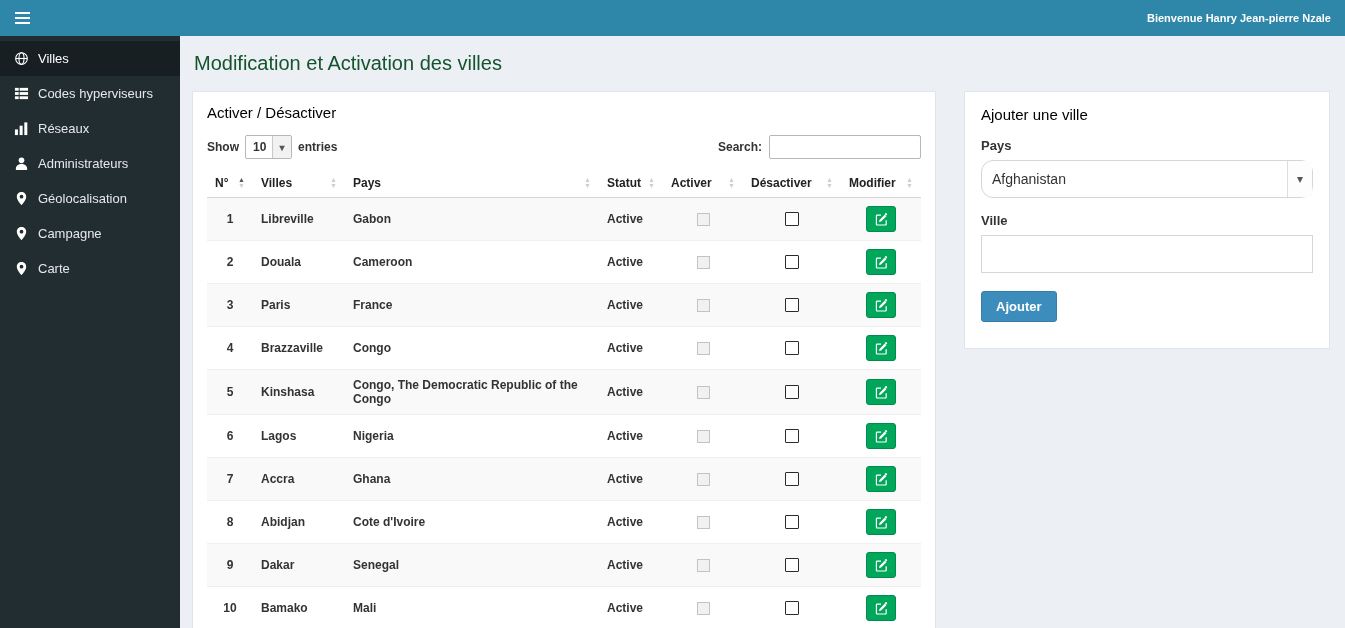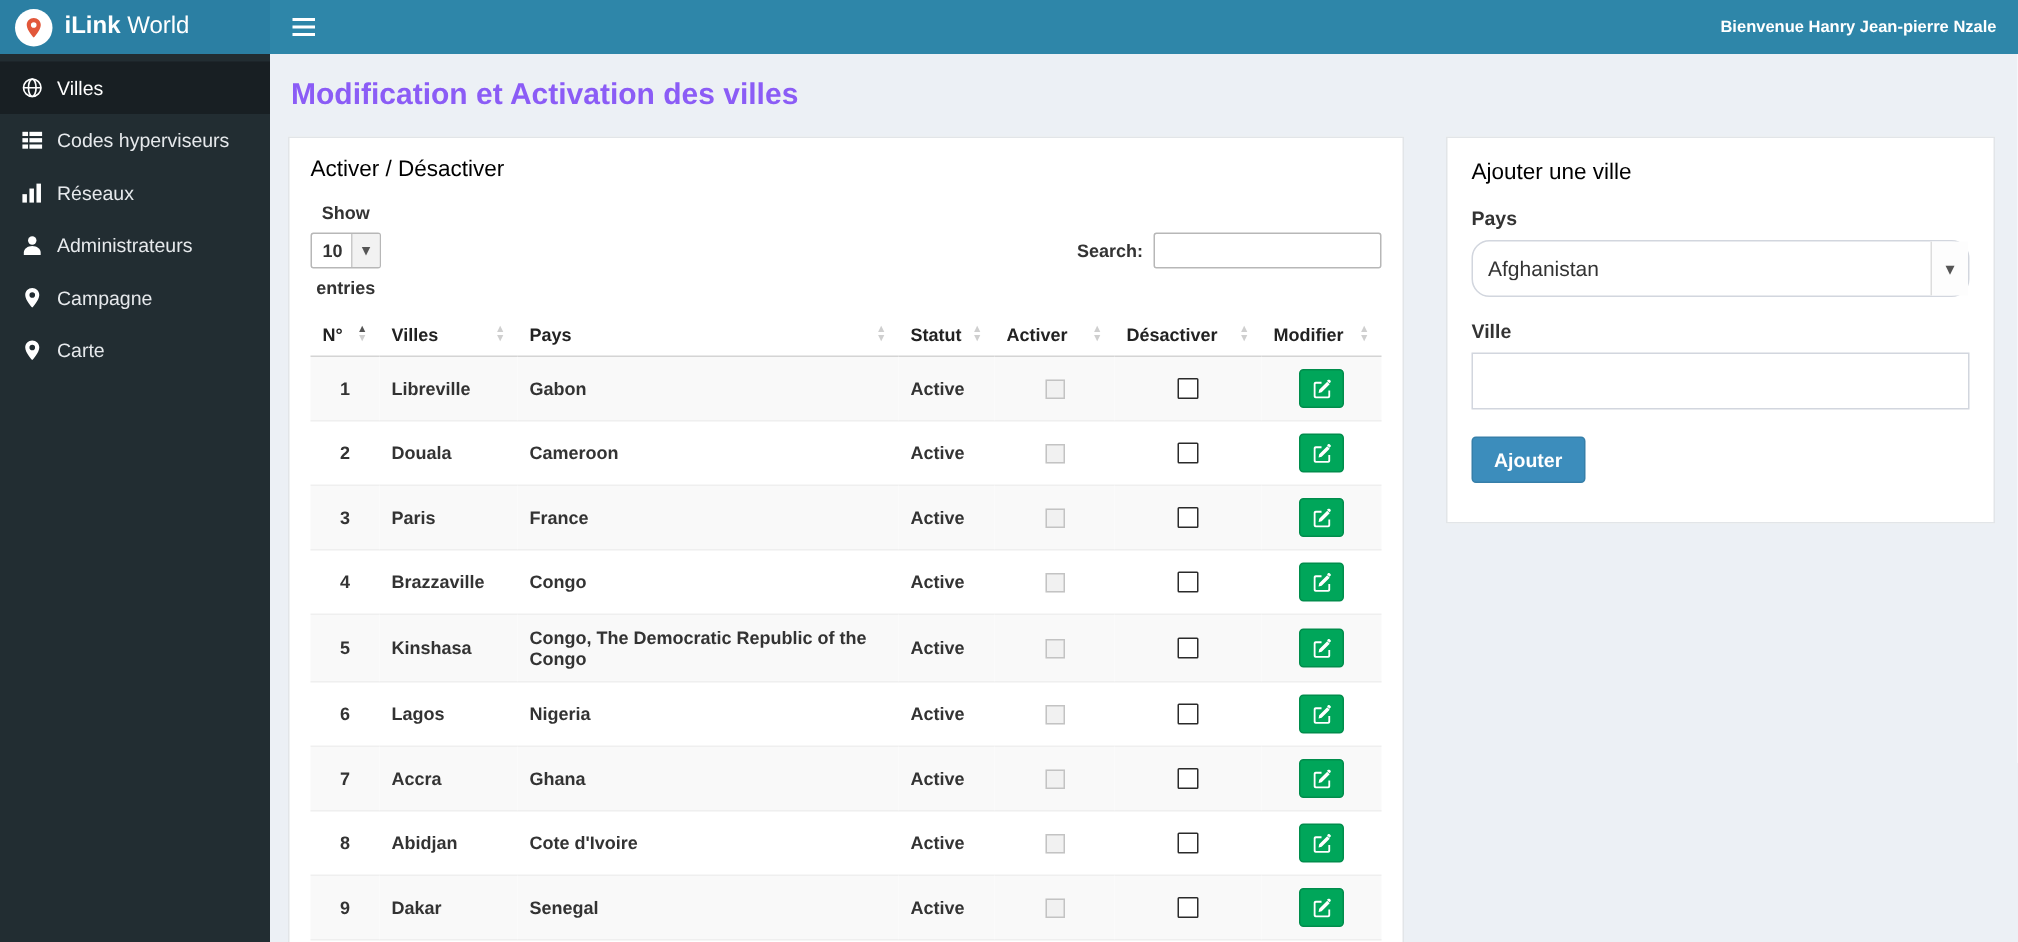--- a/index.html
+++ b/index.html
@@ -81,14 +81,6 @@
 <body>
 
 <header>
-  <div class="brand">
-    <span class="logo-circle">
-      <svg viewBox="0 0 16 16">
-          <path fill="#e2573a" d="M8 1C5.2 1 3 3.2 3 6c0 3.8 5 9 5 9s5-5.2 5-9c0-2.8-2.2-5-5-5zm0 7a2 2 0 1 1 0-4 2 2 0 0 1 0 4z"></path>
-        </svg>
-    </span>
-    <span class="brand-text"><b>iLink</b><span class="light"> World</span></span>
-  </div>
   <div class="nav-main">
     <button class="hamburger">
       <span style="display:flex;flex-direction:column;gap:3px;">

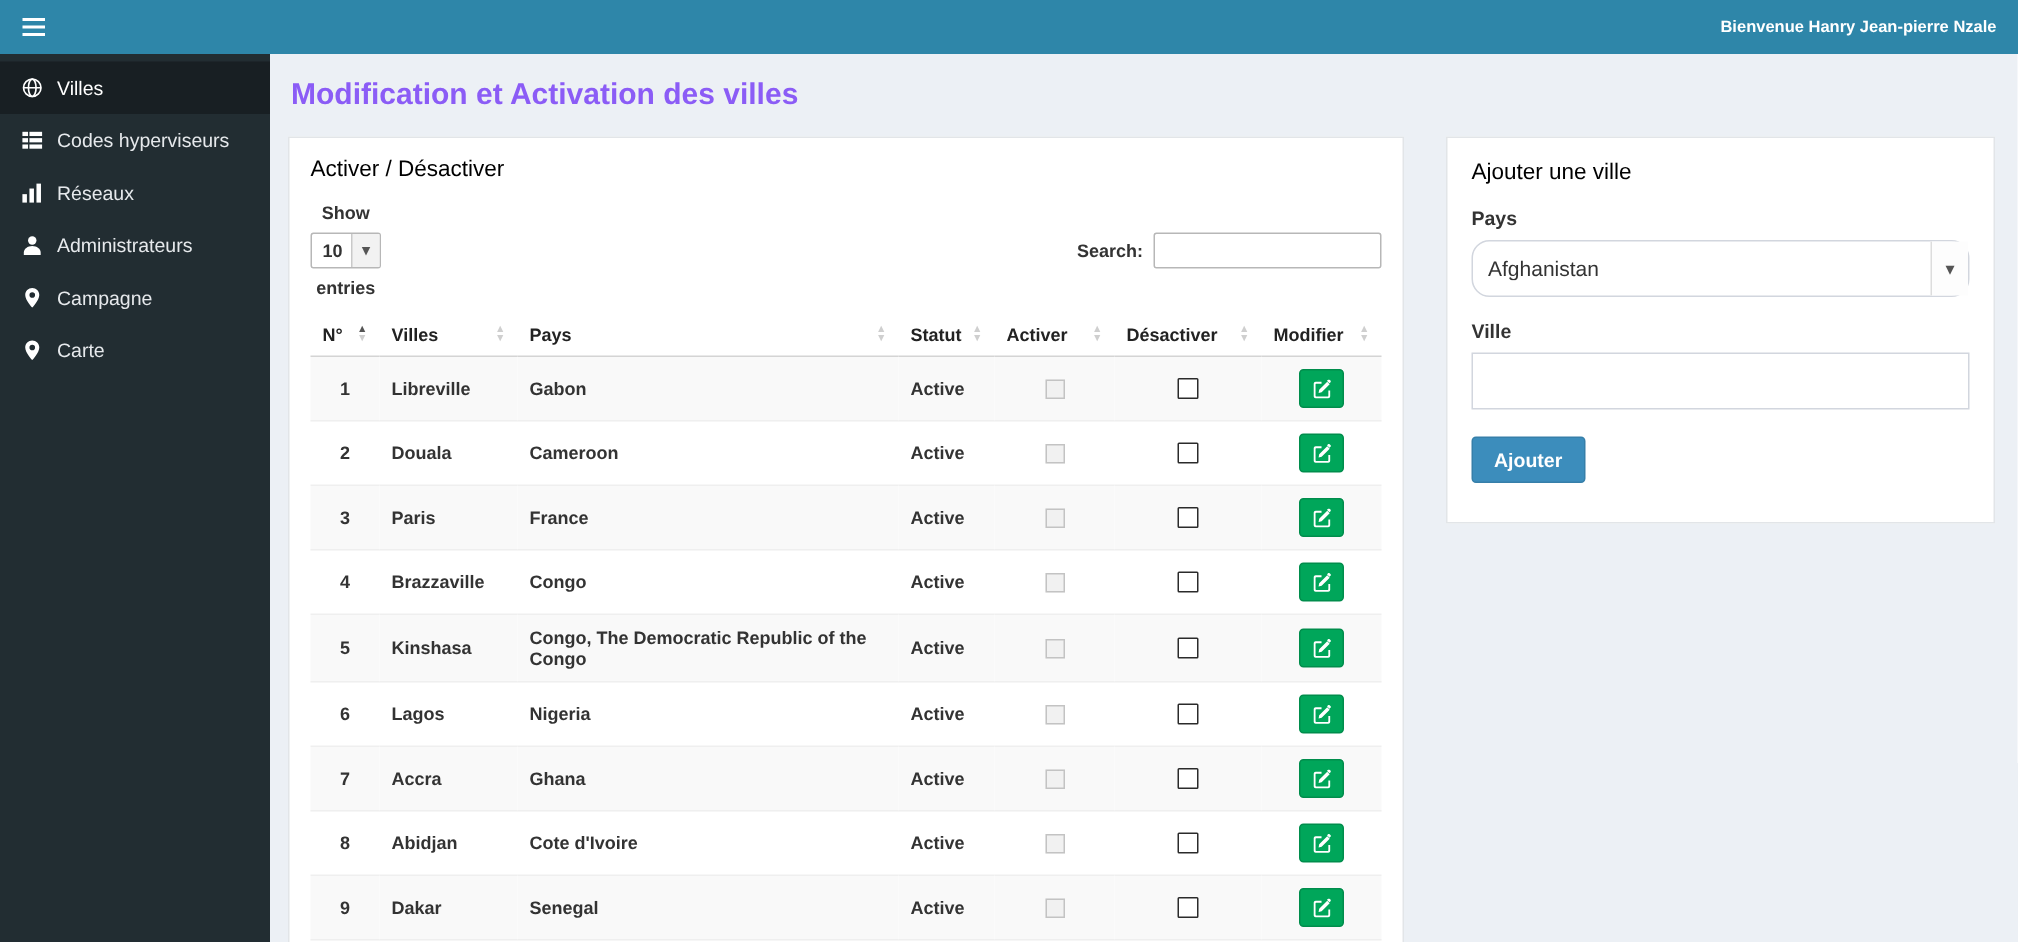--- a/index.html
+++ b/index.html
@@ -29,7 +29,7 @@
 
   
   main { position: absolute; top: 36px; left: 180px; width: 1165px; height: 592px; padding: 12px 14px 0 12px; overflow: hidden; }
-  .page-title { font-size: 20px; font-weight: 700; color: #8b5cf6; margin: 4px 0 16px 2px; }
+  .page-title { font-size: 20px; font-weight: 400; color: #14532d; margin: 4px 0 16px 2px; }
   .content-row { display: flex; gap: 28px; align-items: flex-start; }
   .box { background: #fff; border: 1px solid #e2e5e8; }
   .box-left { width: 744px; padding: 10px 14px 12px; }

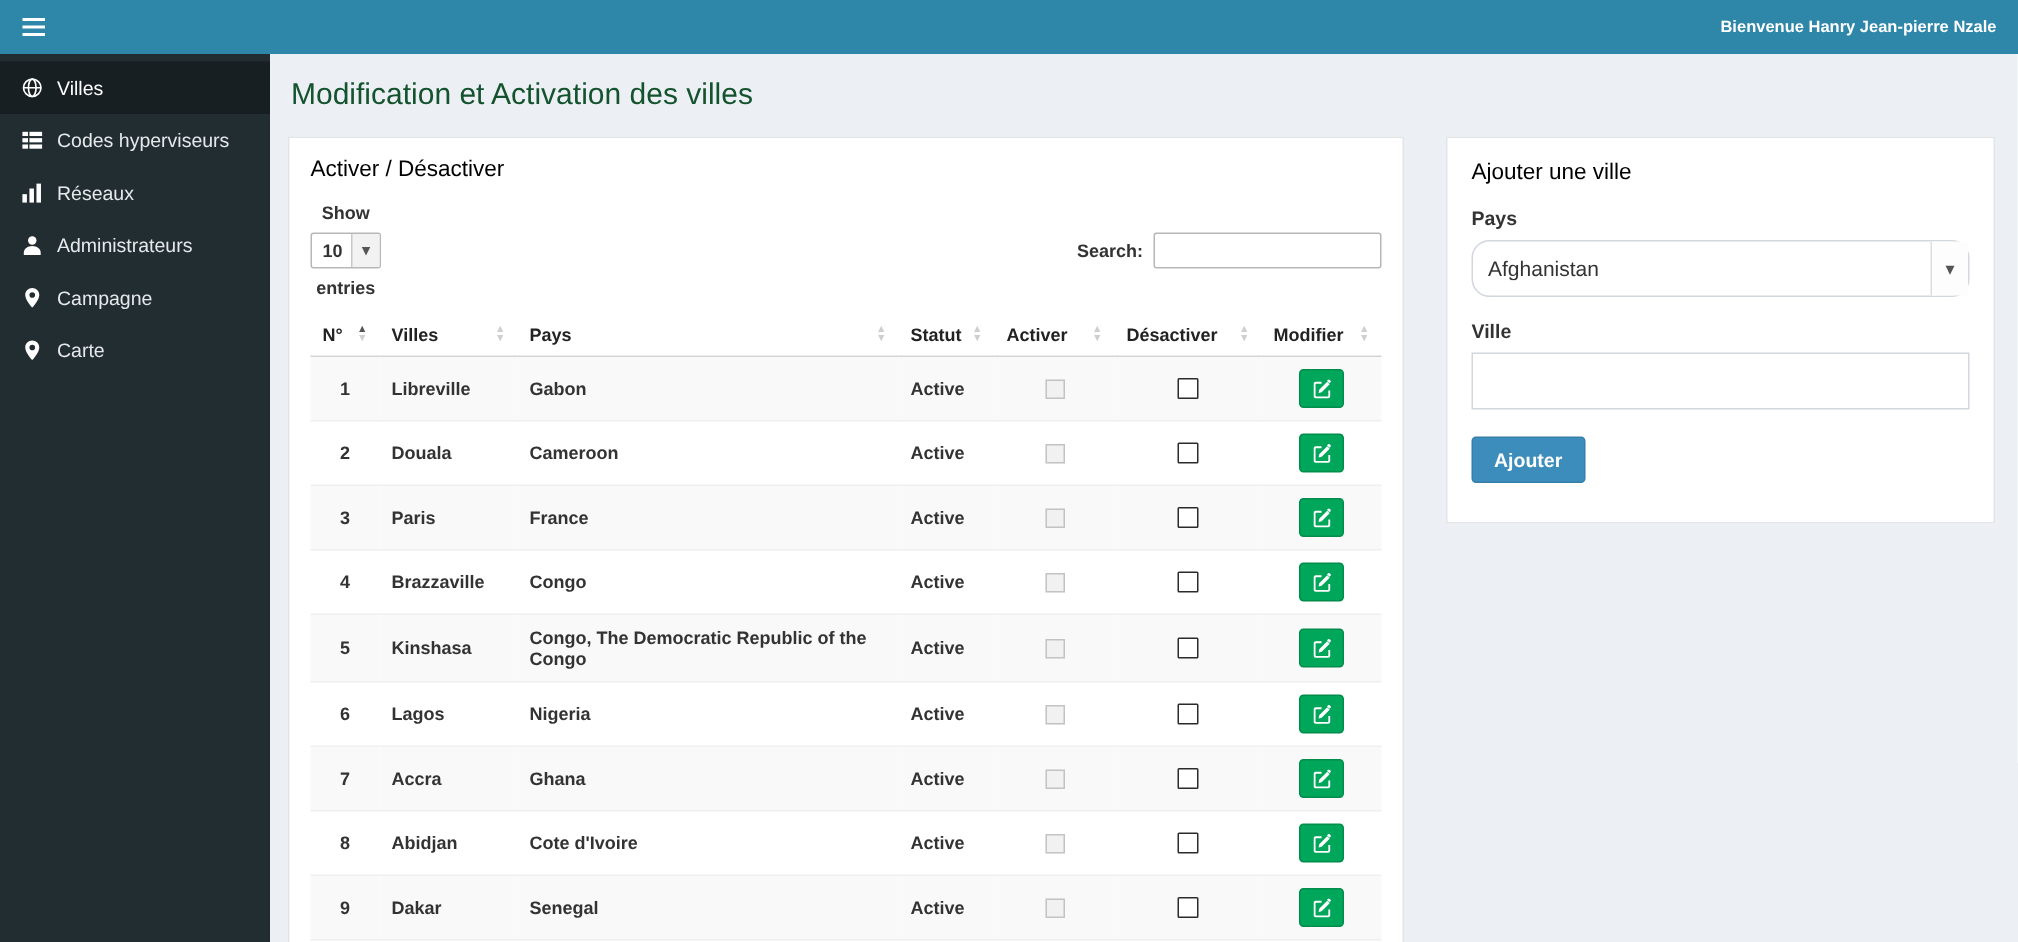--- a/index.html
+++ b/index.html
@@ -38,7 +38,7 @@
 
   
   .dt-controls { display: flex; justify-content: space-between; align-items: center; margin-bottom: 10px; font-size: 12px; font-weight: 600; color: #333; }
-  .length { display: flex; align-items: center; gap: 6px; flex-direction: column; }
+  .length { display: flex; align-items: center; gap: 6px; }
   .sel-wrap { position: relative; display: inline-block; }
   .sel-wrap select { appearance: none; -webkit-appearance: none; border: 1px solid #b7b7b7; background: #fff; font: inherit; color: #333; height: 24px; padding: 2px 24px 2px 7px; border-radius: 2px; cursor: pointer; }
   .sel-wrap::after { content: "\25BE"; position: absolute; top: 1px; right: 1px; bottom: 1px; width: 18px; background: #f2f2f2; border-left: 1px solid #c9c9c9; color: #555; display: flex; align-items: center; justify-content: center; font-size: 10px; pointer-events: none; }

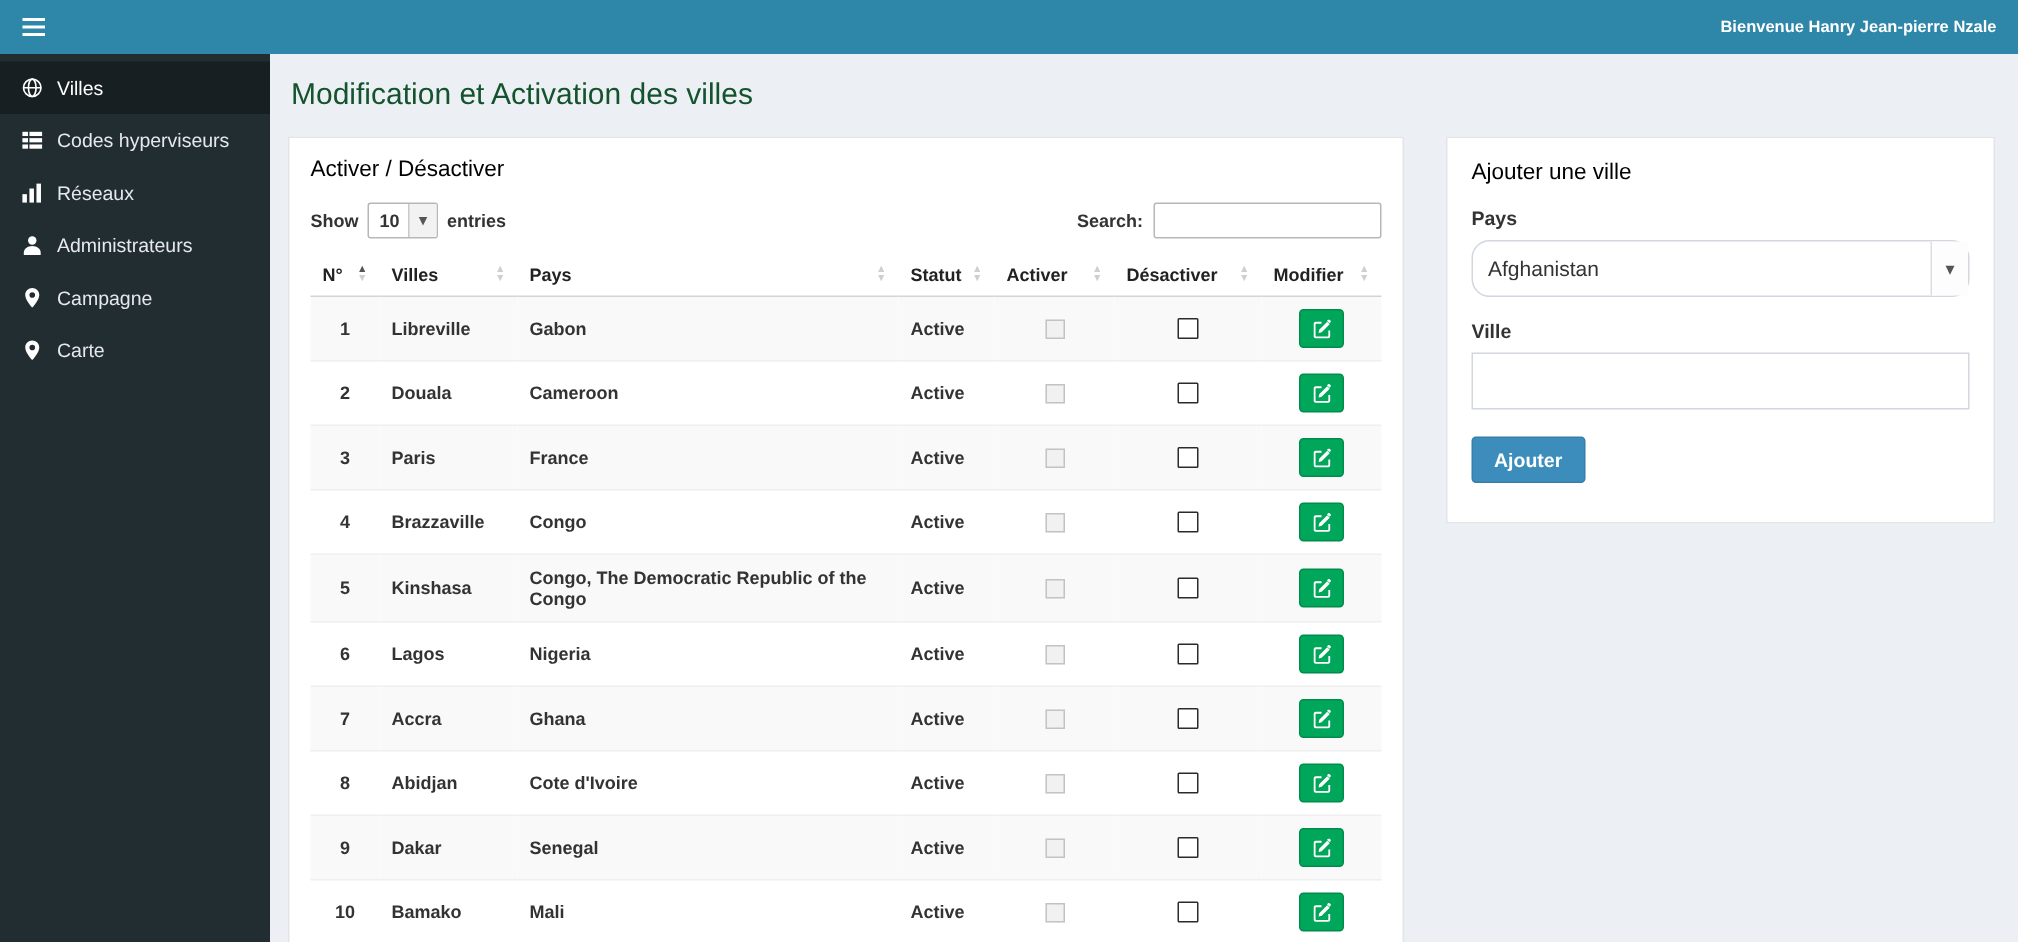--- a/index.html
+++ b/index.html
@@ -143,6 +143,14 @@
             <path d="M8 1C5.2 1 3 3.2 3 6c0 3.8 5 9 5 9s5-5.2 5-9c0-2.8-2.2-5-5-5zm0 7a2 2 0 1 1 0-4 2 2 0 0 1 0 4z"></path>
           </svg>
         </span>
+        <span class="sb-label">Géolocalisation</span>
+      </div>
+      <div class="sb-item">
+        <span class="sb-icon">
+          <svg viewBox="0 0 16 16" fill="#fff">
+            <path d="M8 1C5.2 1 3 3.2 3 6c0 3.8 5 9 5 9s5-5.2 5-9c0-2.8-2.2-5-5-5zm0 7a2 2 0 1 1 0-4 2 2 0 0 1 0 4z"></path>
+          </svg>
+        </span>
         <span class="sb-label">Campagne</span>
       </div>
       <div class="sb-item">

